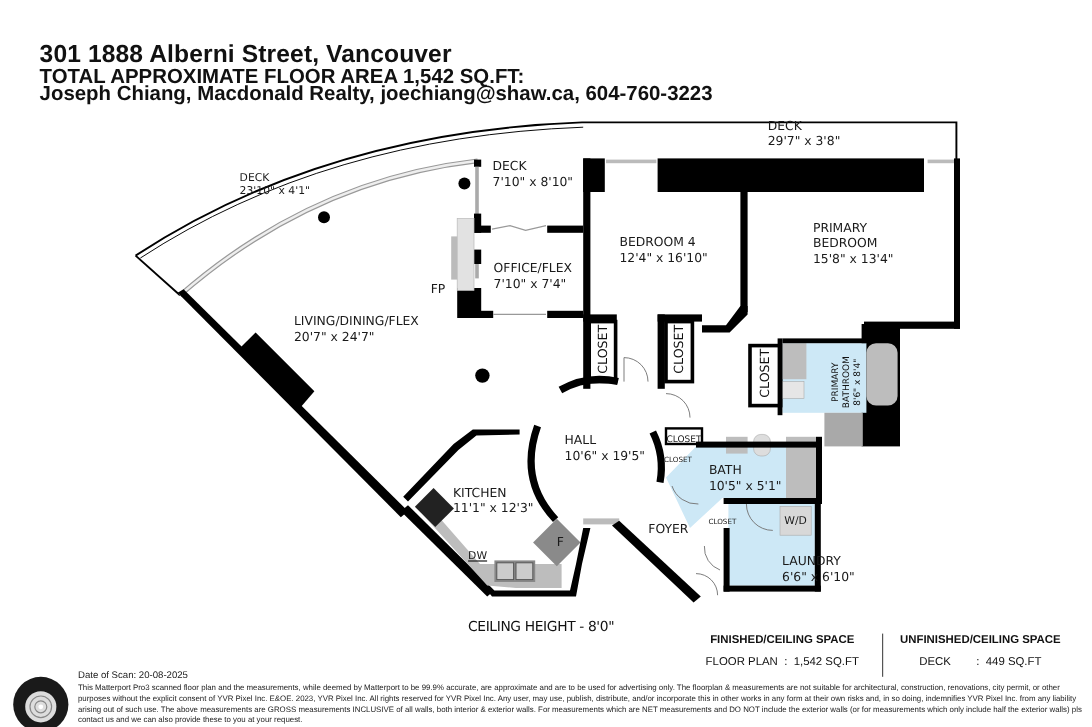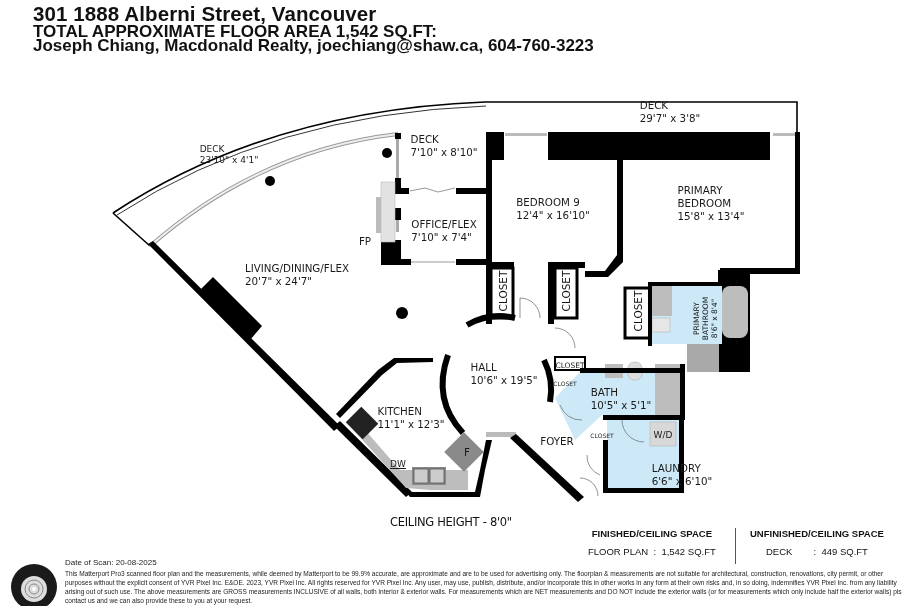--- a/index.html
+++ b/index.html
@@ -5,7 +5,7 @@
     html, body { margin: 0; padding: 0; background: #ffffff; }
     body { width: 910px; height: 606px; position: relative; overflow: hidden; font-family: "Liberation Sans", sans-serif; color: #111; }
     .header { position: absolute; left: 33px; top: 3px; }
-    .title { font-weight: 700; font-size: 20.5px; line-height: 22px; letter-spacing: 0.1px; color: #111; }
+    .title { font-weight: 700; font-size: 20.5px; line-height: 22px; letter-spacing: 0.1px; color: #111; margin-top: 32px; }
     .subtitle { font-weight: 700; font-size: 17px; line-height: 14px; color: #111; }
     .plan { position: absolute; left: 0; top: 0; width: 910px; height: 606px; }
     .room-label { position: absolute; font-family: "DejaVu Sans", sans-serif; font-size: 10.3px; line-height: 13px; color: #1a1a1a; white-space: nowrap; transform: translateX(-50%); }

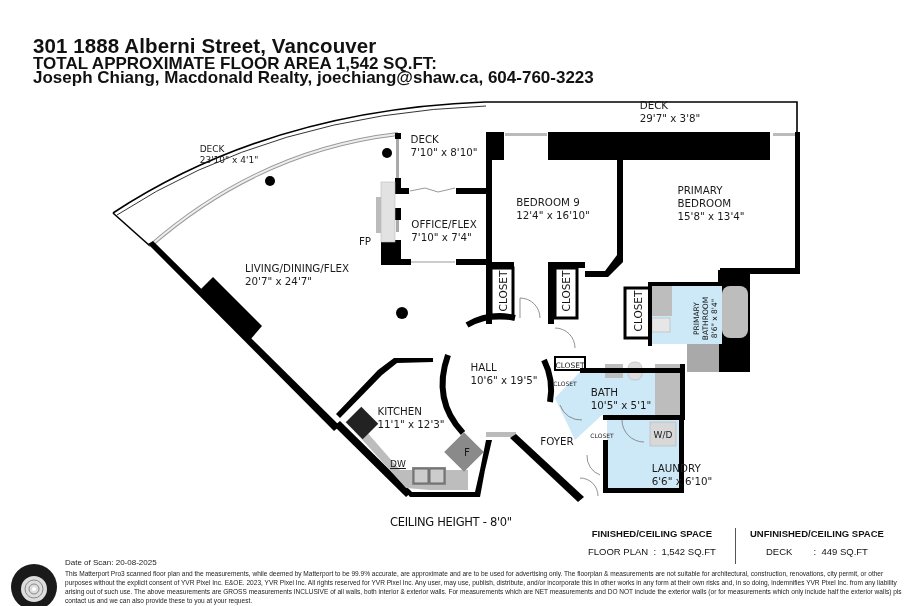--- a/index.html
+++ b/index.html
@@ -172,7 +172,7 @@
     <div>7'10" x 7'4"</div>
   </div>
 <div class="room-label" style="left:553px;top:196px;">
-    <div>BEDROOM 9</div>
+    <div>BEDROOM 4</div>
     <div>12'4" x 16'10"</div>
   </div>
 <div class="room-label" style="left:711px;top:184px;">

